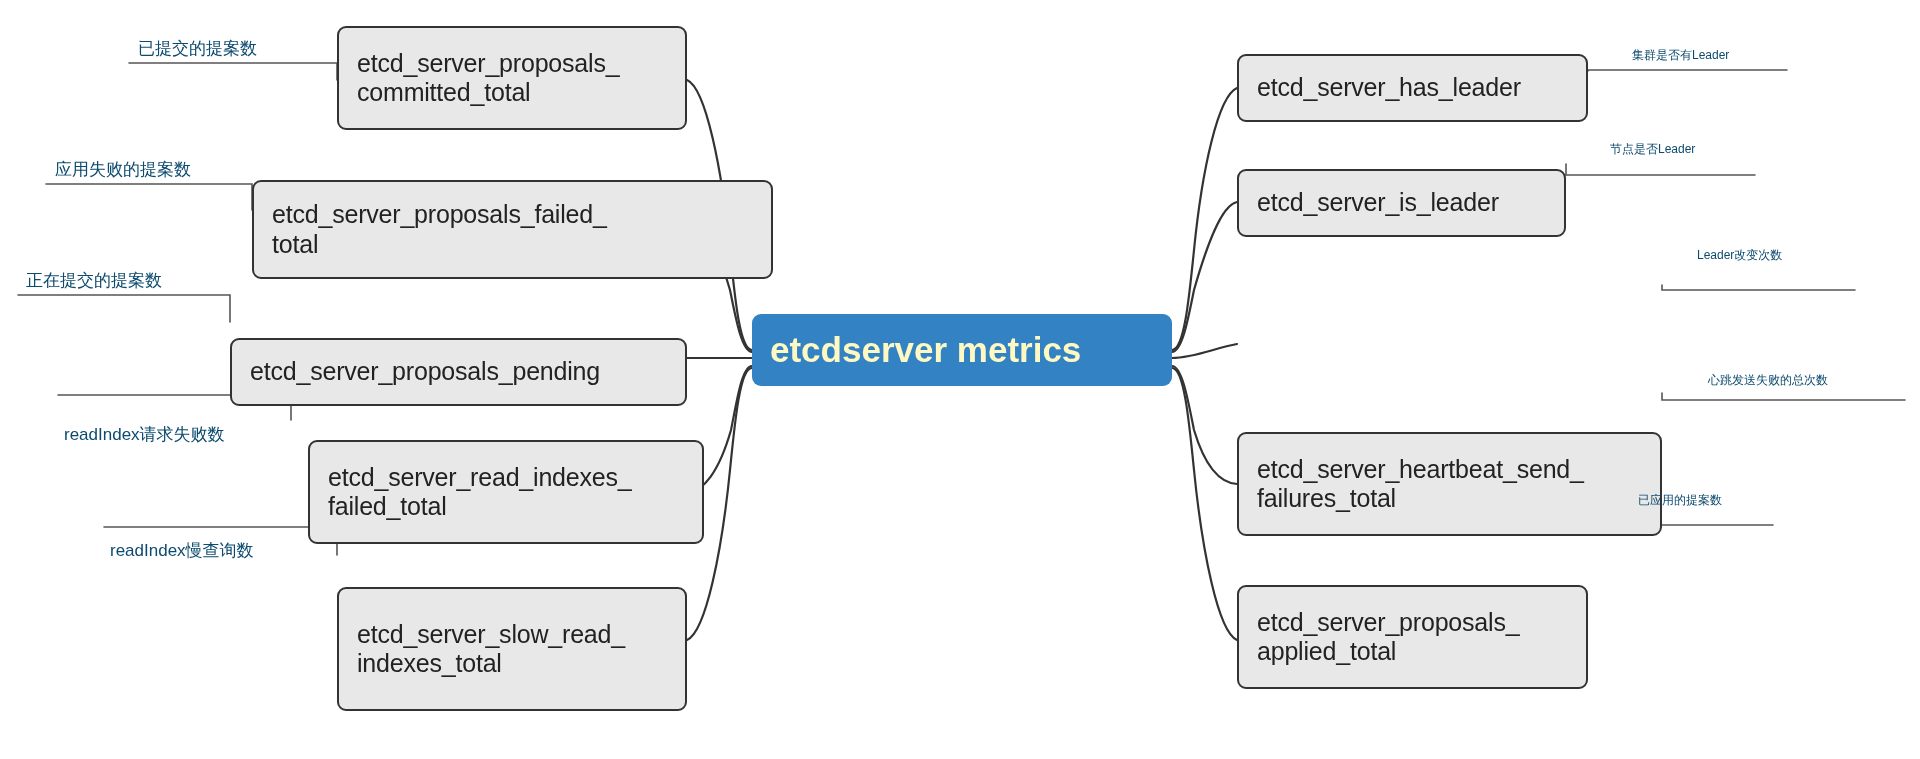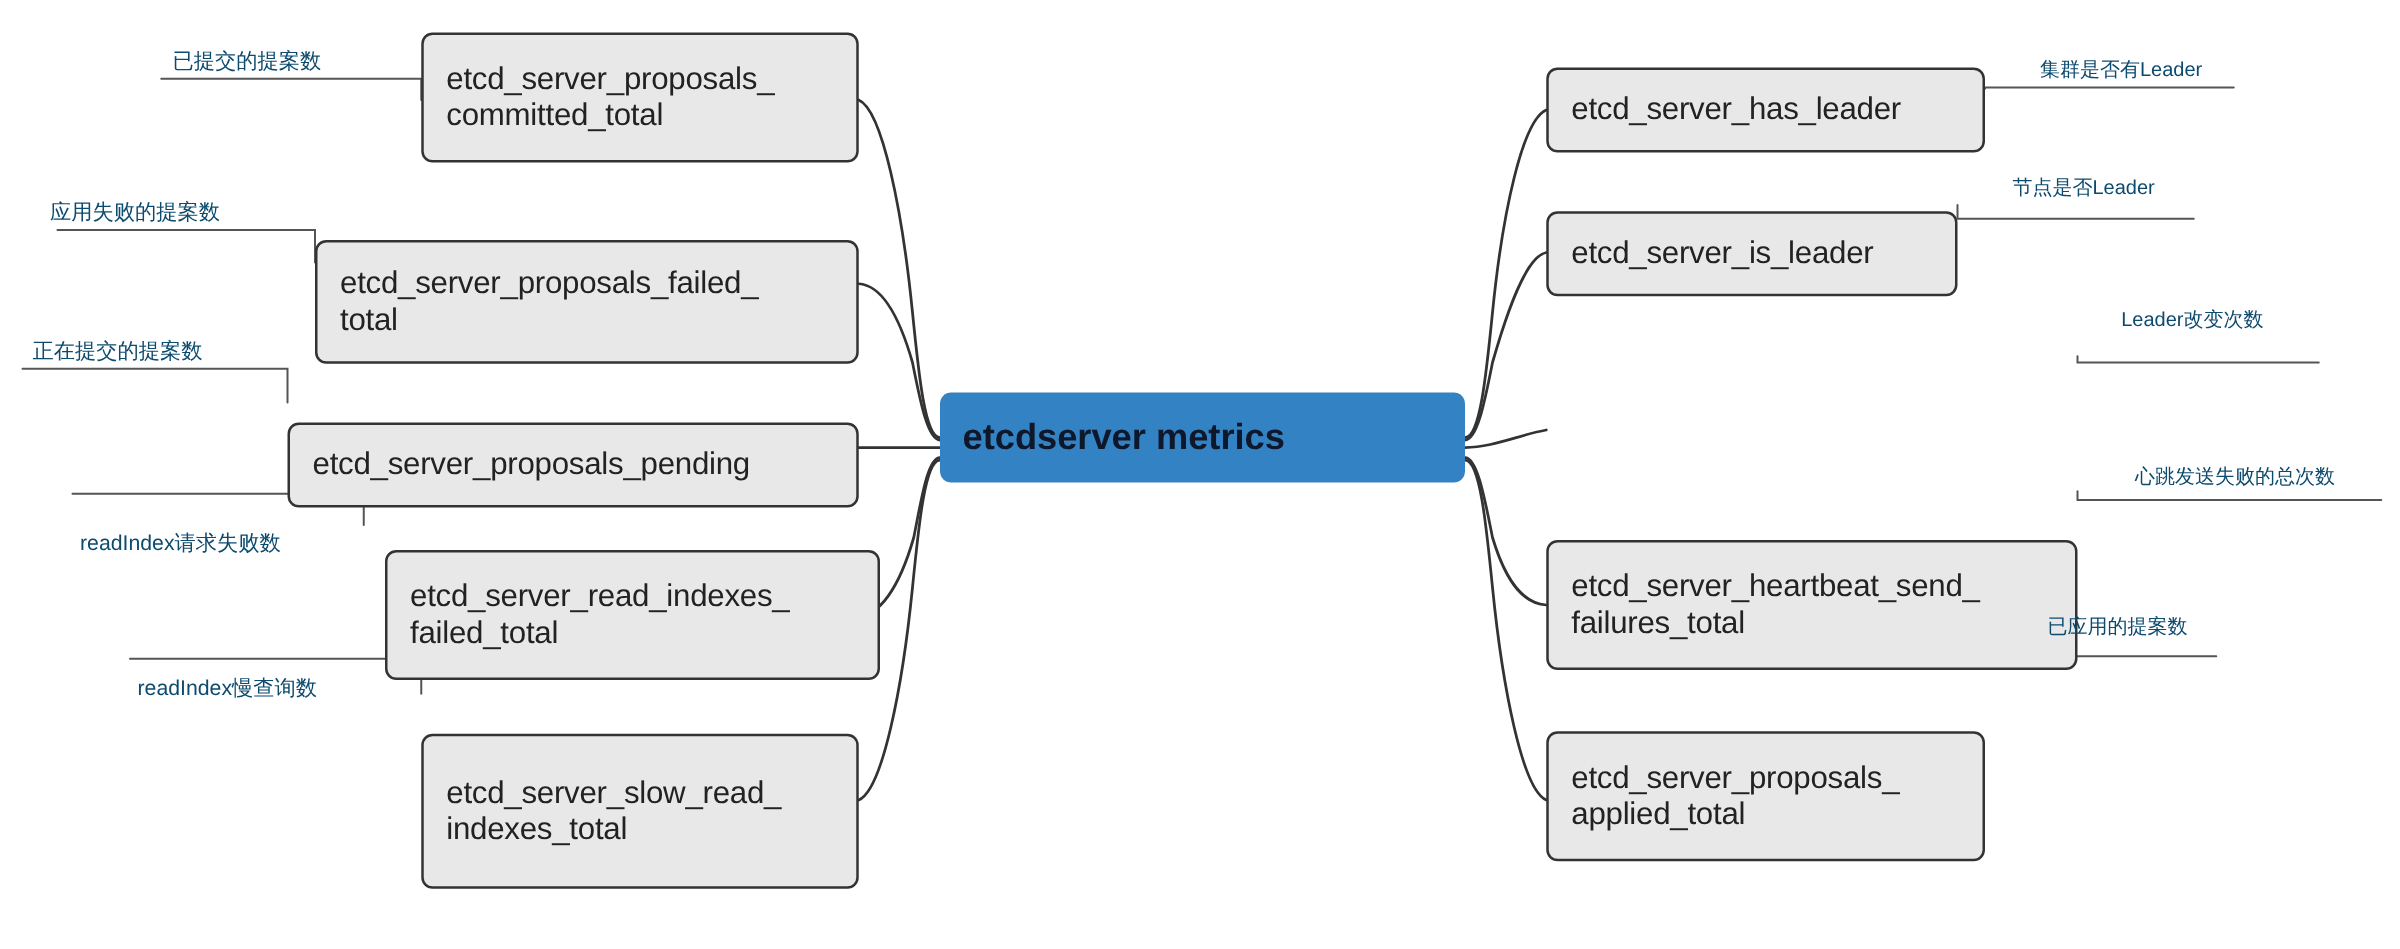--- a/index.html
+++ b/index.html
@@ -69,7 +69,7 @@
     z-index: 2;
   }
   .edge-label.right-side {
-    font-size: 16px;
+    font-size: 12px;
   }
 </style>
 </head>

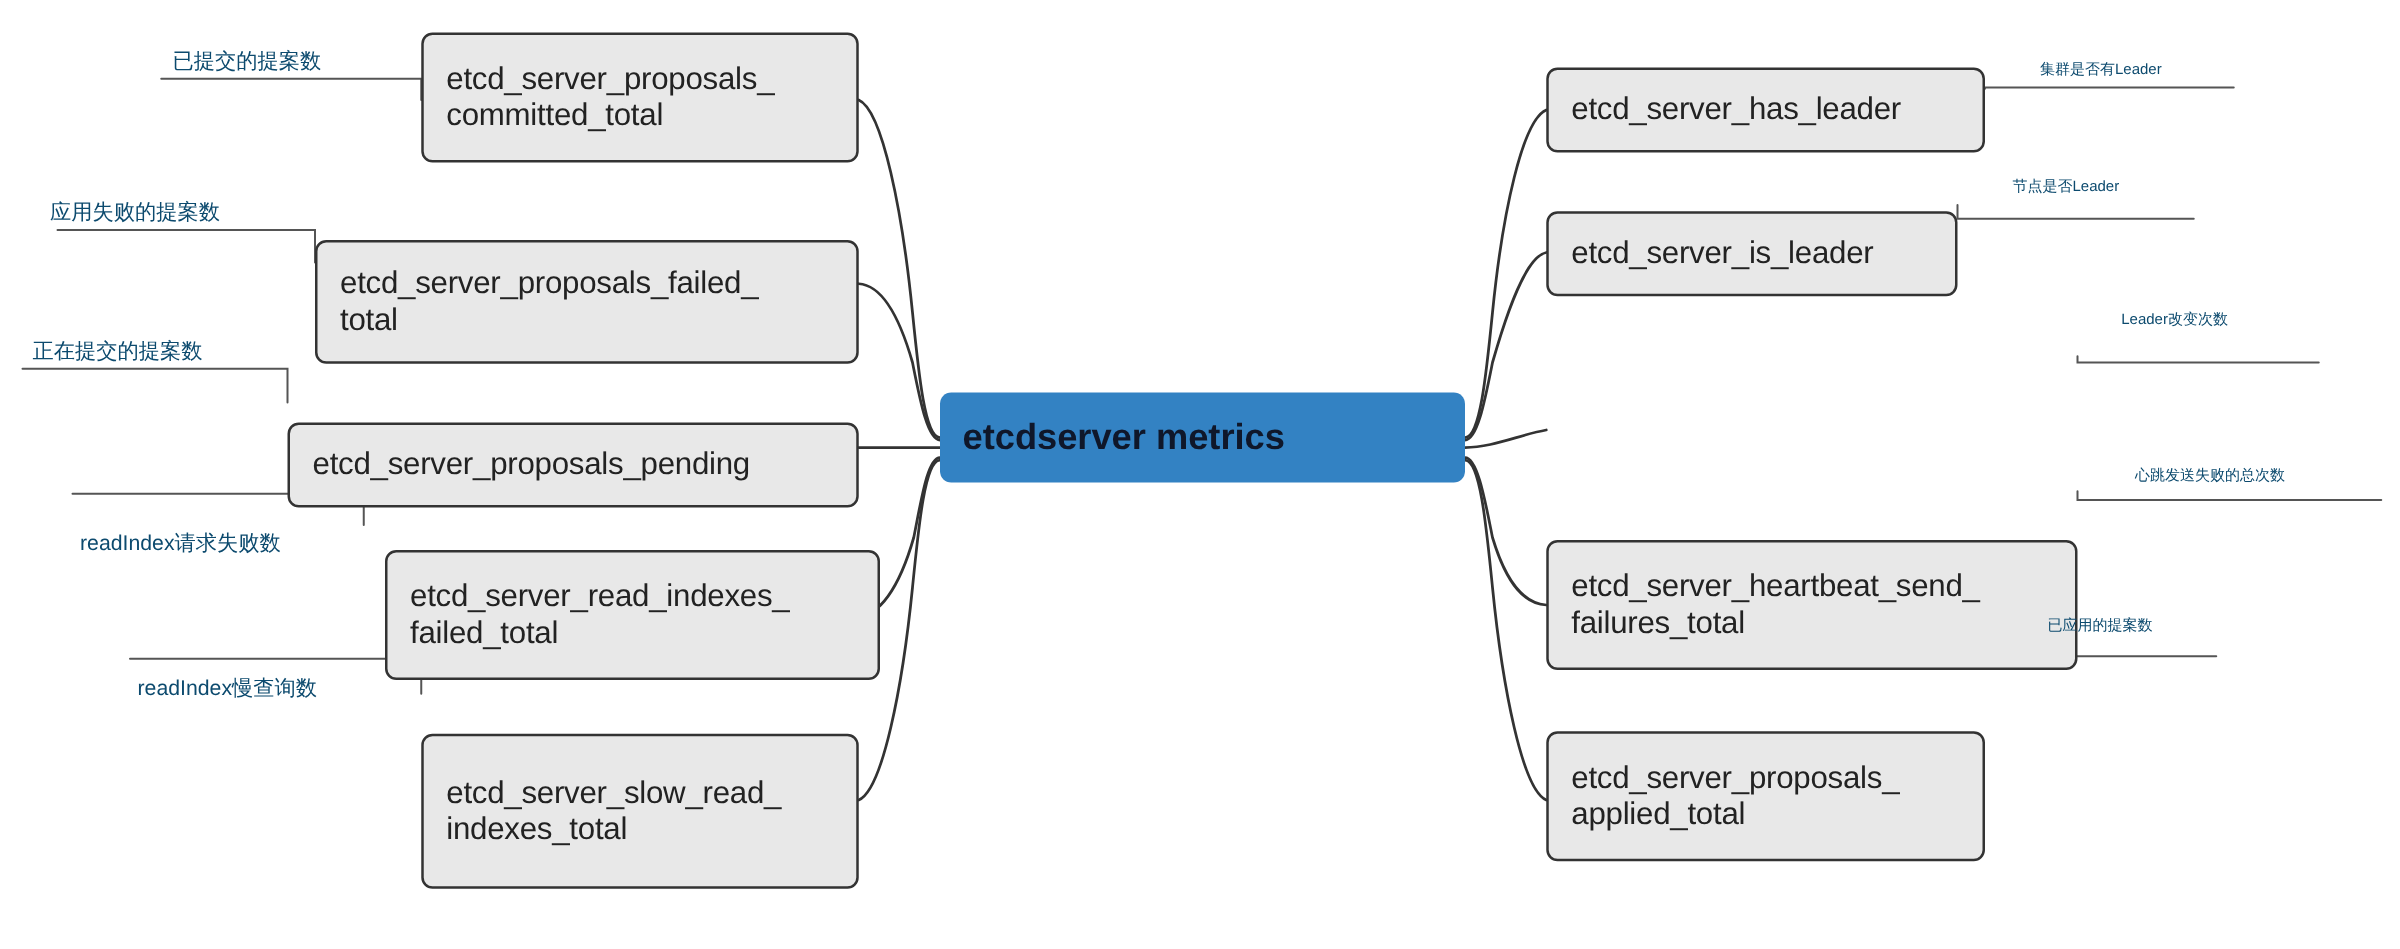--- a/index.html
+++ b/index.html
@@ -159,7 +159,7 @@
 
   <div class="edge-label" style="left:138px; top:40px;">已提交的提案数</div>
 
-  <div class="edge-label" style="left:40px; top:161px;text-align:center;">应用失败的提案数</div>
+  <div class="edge-label" style="left:55px; top:161px;text-align:center;">应用失败的提案数</div>
 
   <div class="edge-label" style="left:26px; top:272px;">正在提交的提案数</div>
 

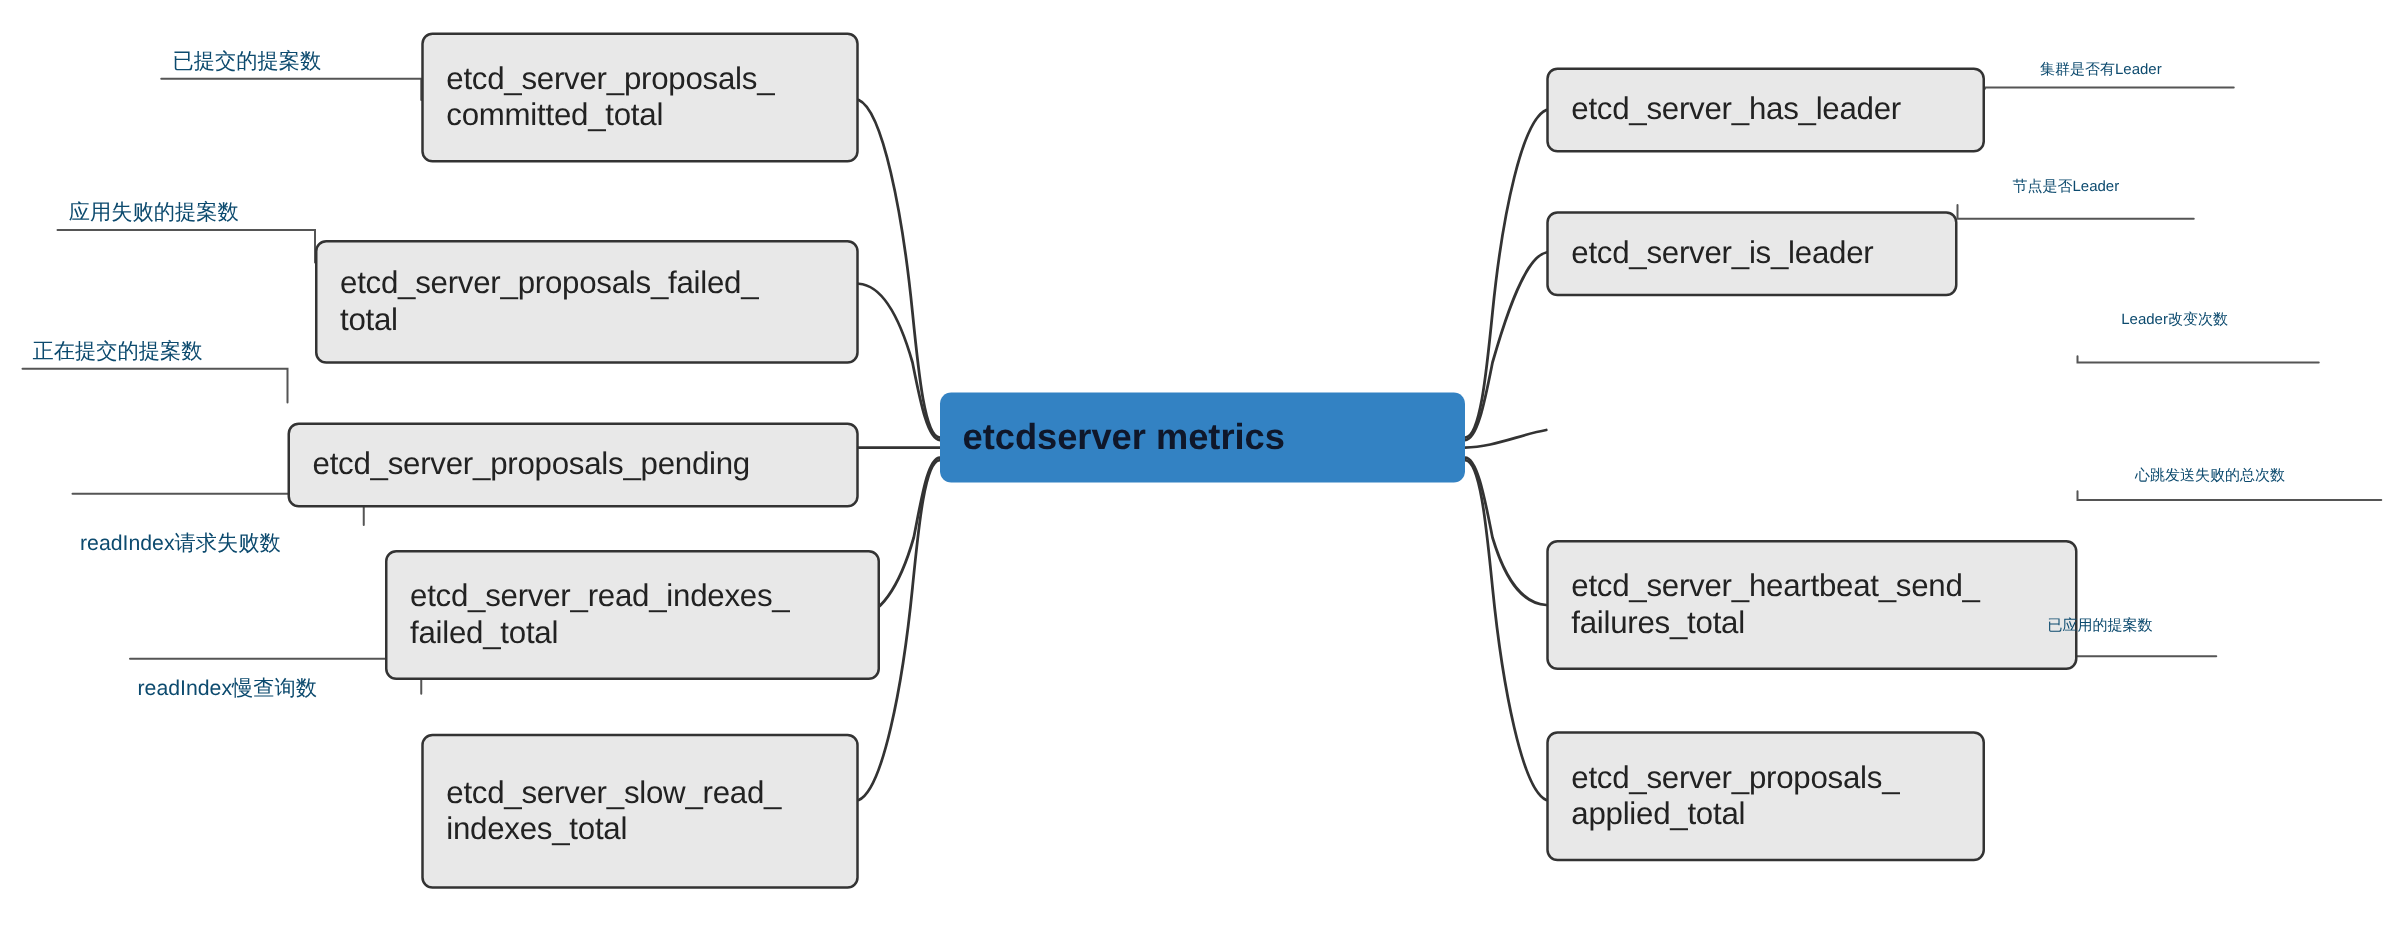--- a/index.html
+++ b/index.html
@@ -119,7 +119,7 @@
 committed_total</span>
   </div>
 
-  <div class="node" style="left:252px; top:192px; width:435px; height:99px;">
+  <div class="node" style="left:252px; top:180px; width:521px; height:99px;">
     <span class="node-text">etcd_server_proposals_failed_
 total</span>
   </div>

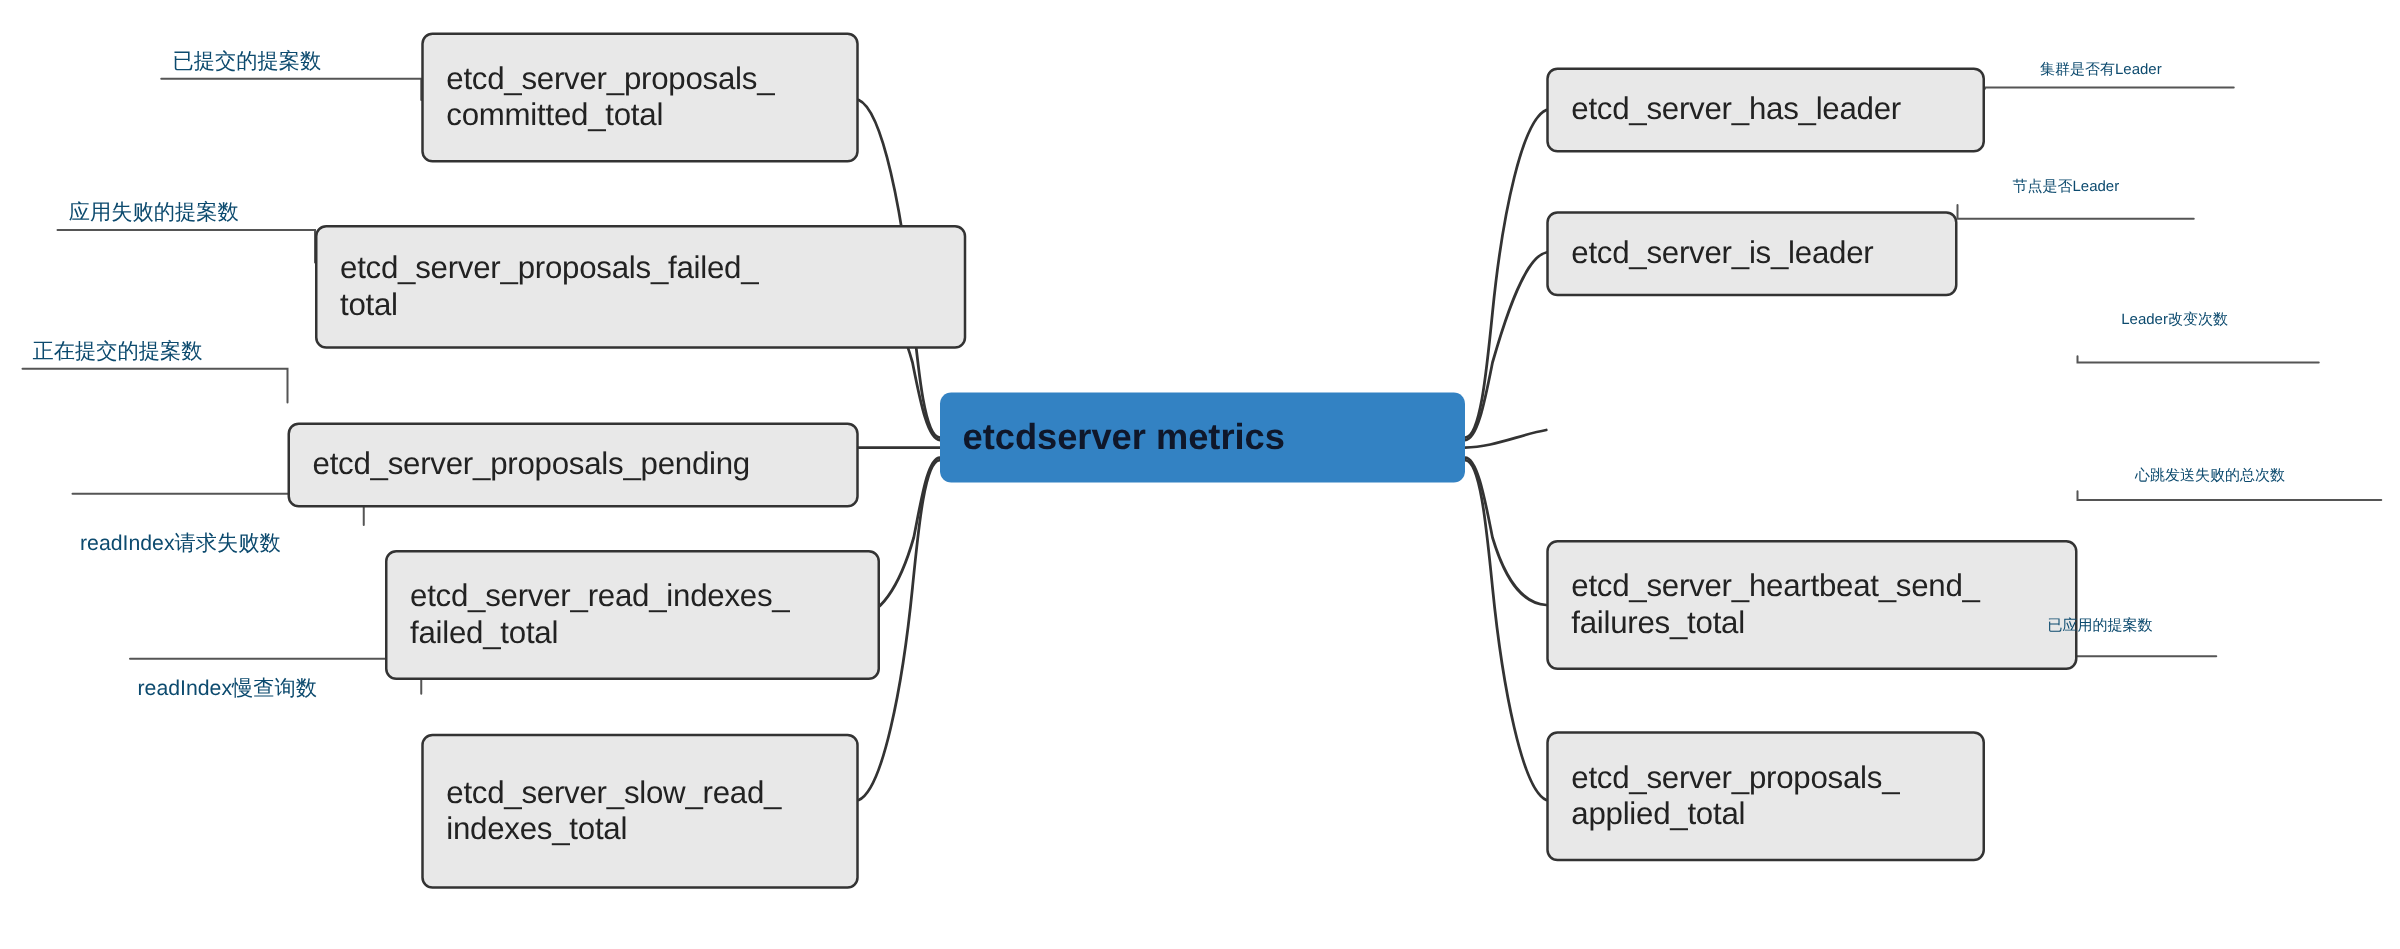--- a/index.html
+++ b/index.html
@@ -53,8 +53,8 @@
     background: #3382c3;
     border: none;
     border-radius: 9px;
-    color: #0f172a;
-    font-size: 29px;
+    color: #fef9c3;
+    font-size: 35px;
     font-weight: 700;
     justify-content: center;
     letter-spacing: 0px;

